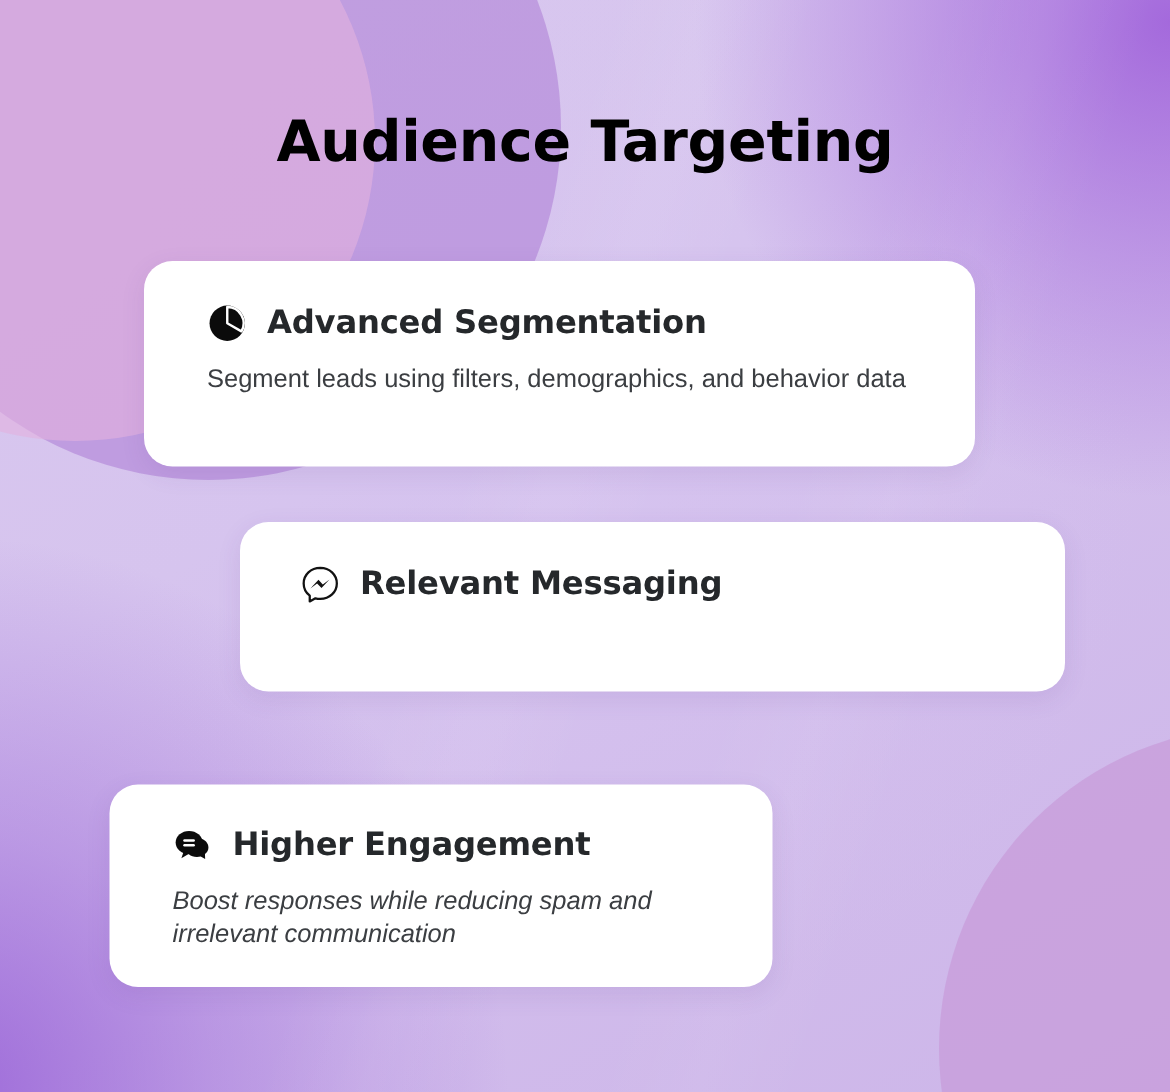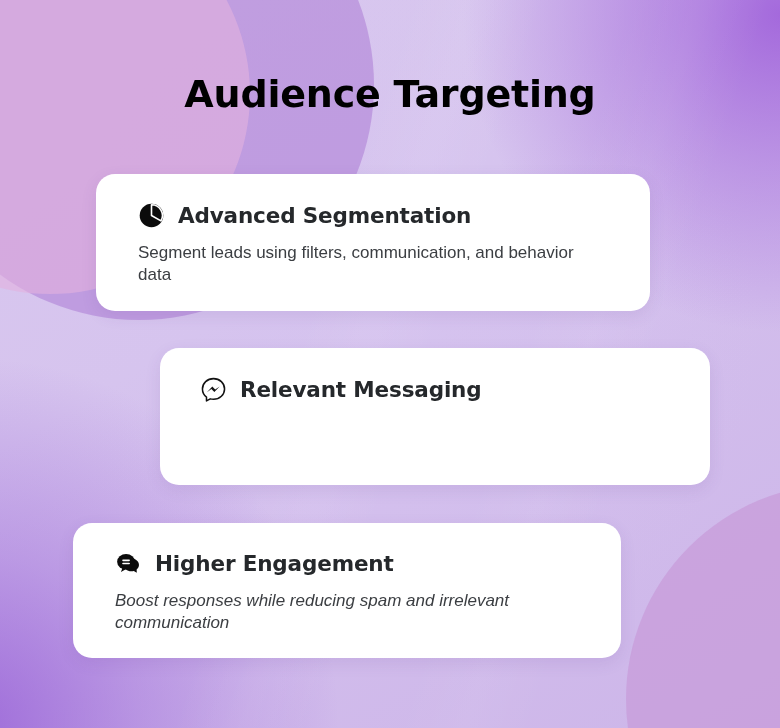--- a/index.html
+++ b/index.html
@@ -144,7 +144,7 @@
       </span>
       <span class="card-title">Advanced Segmentation</span>
     </div>
-    <div class="card-desc">Segment leads using filters, communication, and behavior data</div>
+    <div class="card-desc">Segment leads using filters, demographics, and behavior data</div>
   </div>
 
   <div class="card" id="card-1">

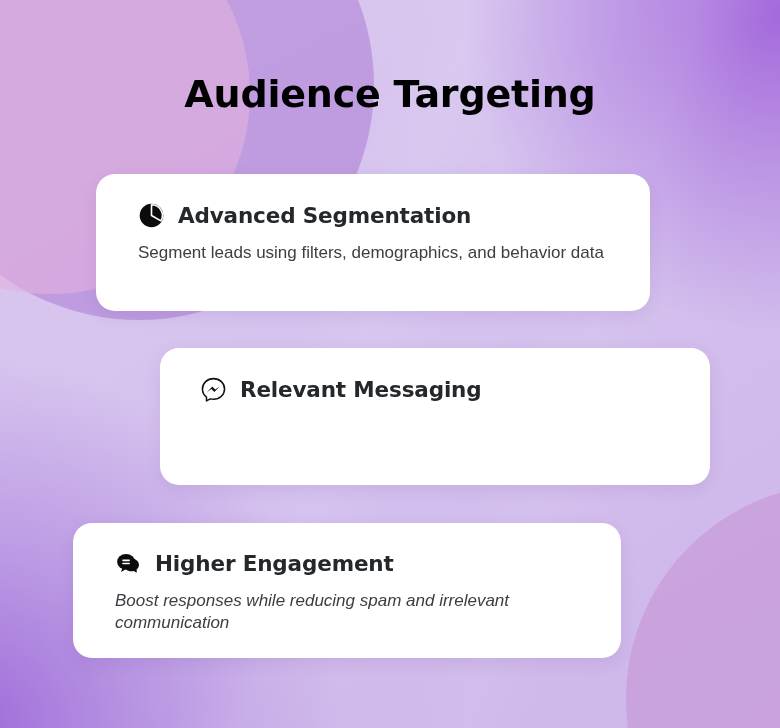--- a/index.html
+++ b/index.html
@@ -88,7 +88,7 @@
     box-shadow: 0 5px 16px rgba(92, 52, 140, 0.10);
   }
   #card-0 { left: 73px;  top: 174px; width: 554px; height: 137px; padding: 26px 28px 0 42px; margin-left: 23px; }
-  #card-1 { left: 160px; top: 348px; width: 550px; height: 137px; padding: 26px 28px 0 40px; }
+  #card-1 { left: 160px; top: 348px; width: 550px; height: 113px; padding: 26px 28px 0 40px; }
   #card-2 { left: 73px;  top: 523px; width: 548px; height: 135px; padding: 25px 28px 0 42px; }
 
   .card-head {

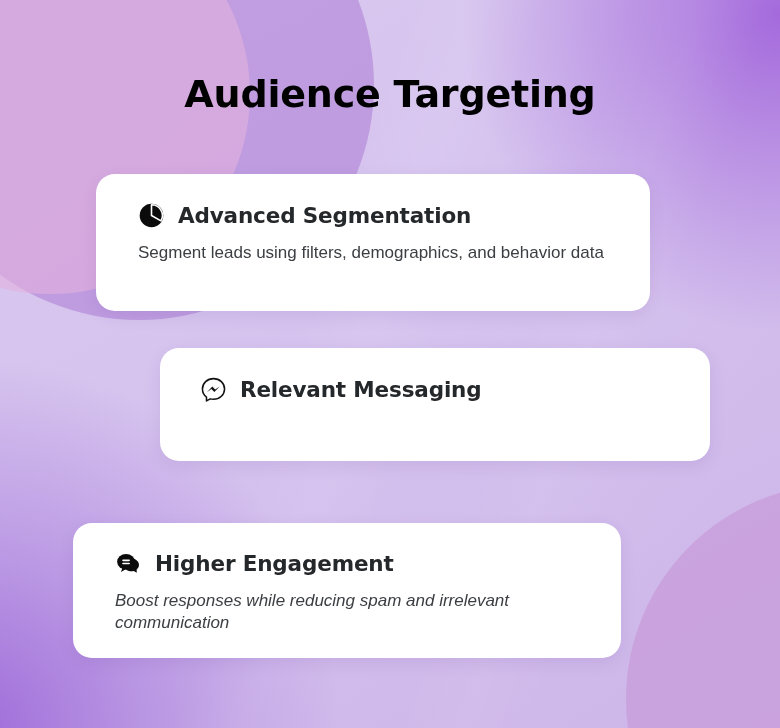--- a/index.html
+++ b/index.html
@@ -89,7 +89,7 @@
   }
   #card-0 { left: 73px;  top: 174px; width: 554px; height: 137px; padding: 26px 28px 0 42px; margin-left: 23px; }
   #card-1 { left: 160px; top: 348px; width: 550px; height: 113px; padding: 26px 28px 0 40px; }
-  #card-2 { left: 73px;  top: 523px; width: 548px; height: 135px; padding: 25px 28px 0 42px; }
+  #card-2 { left: 73px;  top: 523px; width: 442px; height: 135px; padding: 25px 28px 0 42px; }
 
   .card-head {
     display: flex;

